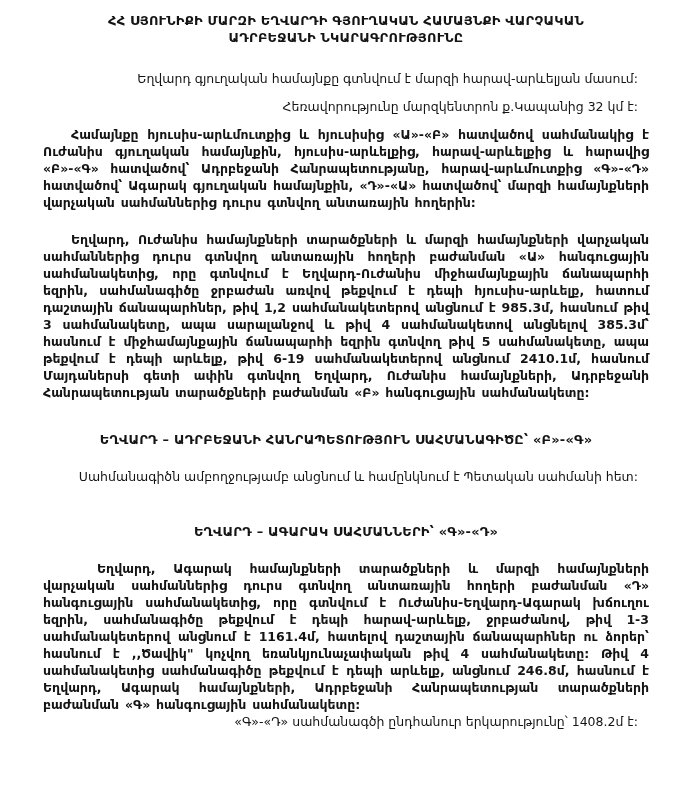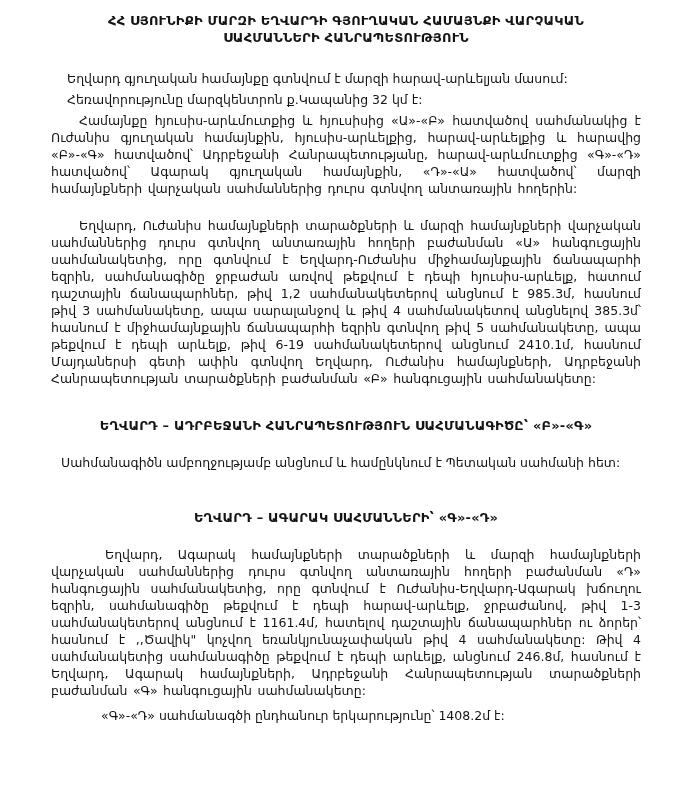--- a/index.html
+++ b/index.html
@@ -69,7 +69,7 @@
 
   <h1 class="title">
     <span class="tline">ՀՀ ՍՅՈՒՆԻՔԻ ՄԱՐԶԻ ԵՂՎԱՐԴԻ  ԳՅՈՒՂԱԿԱՆ ՀԱՄԱՅՆՔԻ ՎԱՐՉԱԿԱՆ</span>
-    <span class="tline">ՍԱՀՄԱՆՆԵՐԻ ՀԱՆՐԱՊԵՏՈՒԹՅՈՒՆ</span>
+    <span class="tline">ԱԴՐԲԵՋԱՆԻ ՆԿԱՐԱԳՐՈՒԹՅՈՒՆԸ</span>
   </h1>
 
   <div class="intro-block">

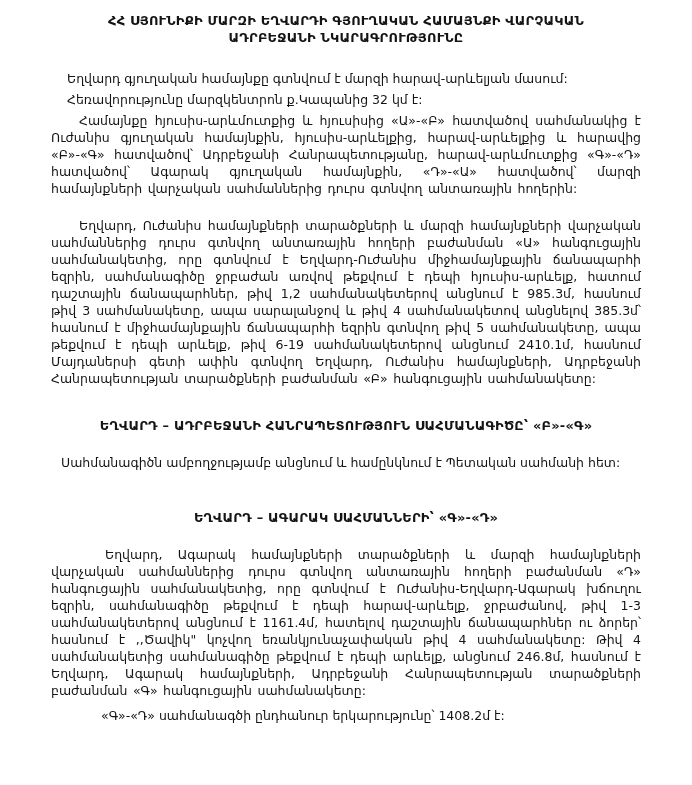--- a/index.html
+++ b/index.html
@@ -34,8 +34,9 @@
   .title .tline { display: block; }
   .intro-block { margin-top: 24px; }
   .line {
-    margin: 4px;
+    margin: 11px;
     white-space: normal;
+    text-align: right;
   }
   .indent1 { padding-left: 20px; }
   .para {

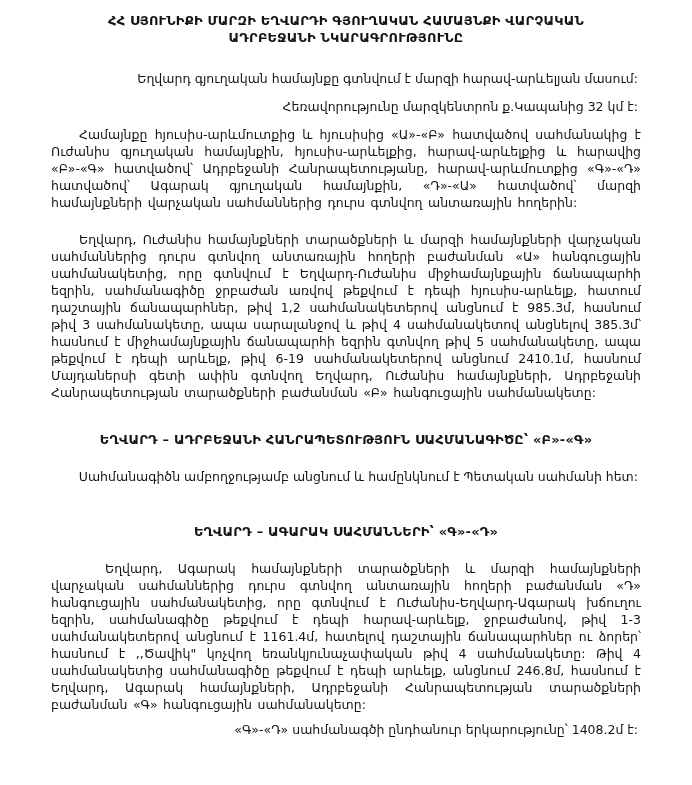--- a/index.html
+++ b/index.html
@@ -40,10 +40,11 @@
   }
   .indent1 { padding-left: 20px; }
   .para {
-    margin: 8px;
+    margin: 0;
     text-align: justify;
     text-indent: 28px;
     word-spacing: 1.5px;
+    font-weight: bold;
   }
   .para.no-top { margin-top: 0; }
   .heading {

